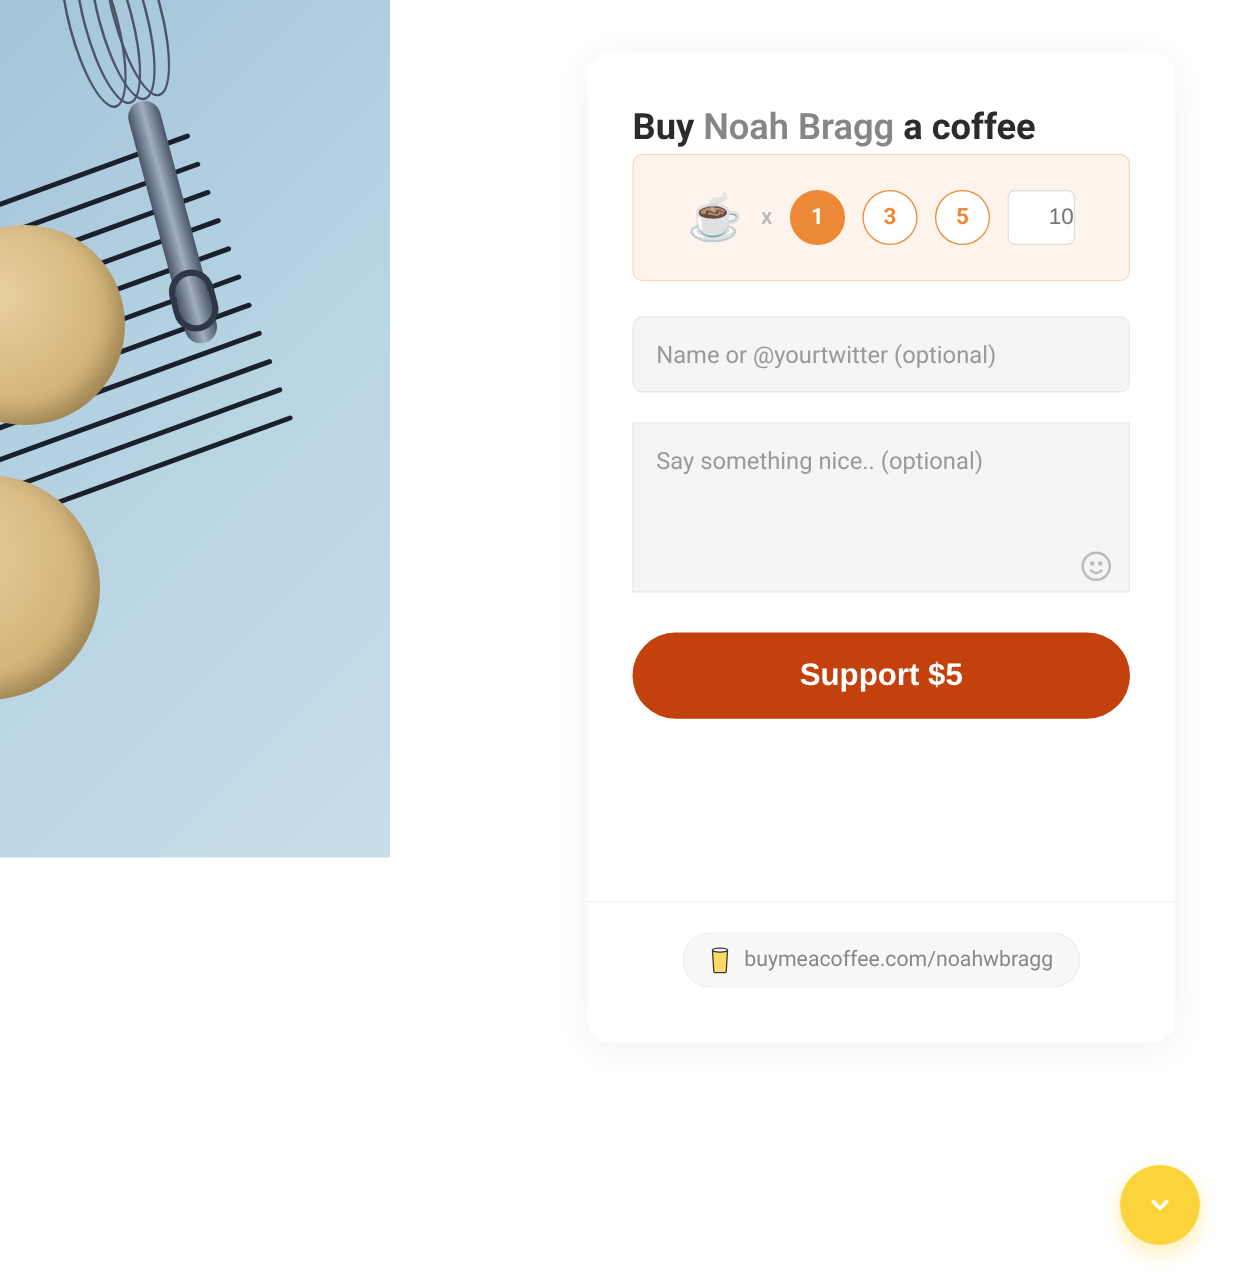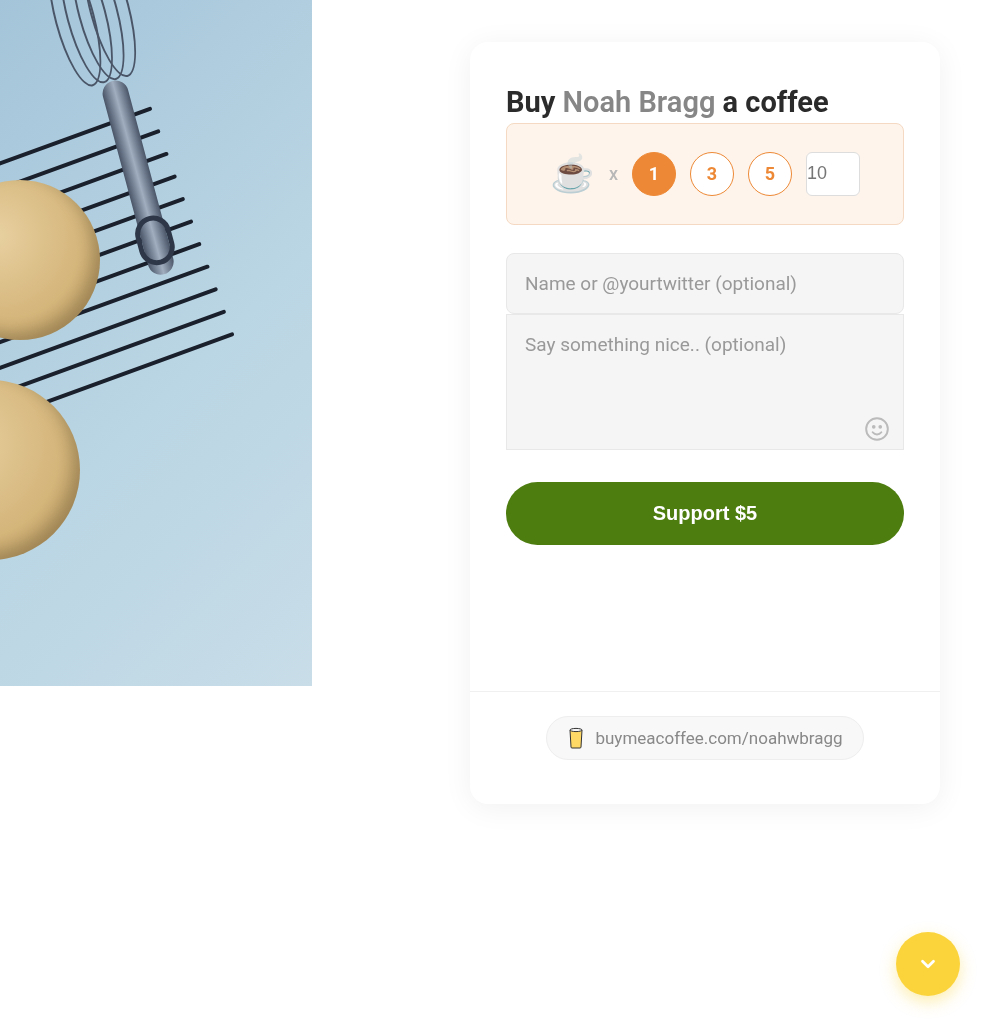--- a/index.html
+++ b/index.html
@@ -154,7 +154,7 @@
       height: 44px;
       border: 1px solid #ddd;
       border-radius: 6px;
-      text-align: left;
+      text-align: right;
       font-size: 18px;
       color: #b8b8b8;
       background: #fff;

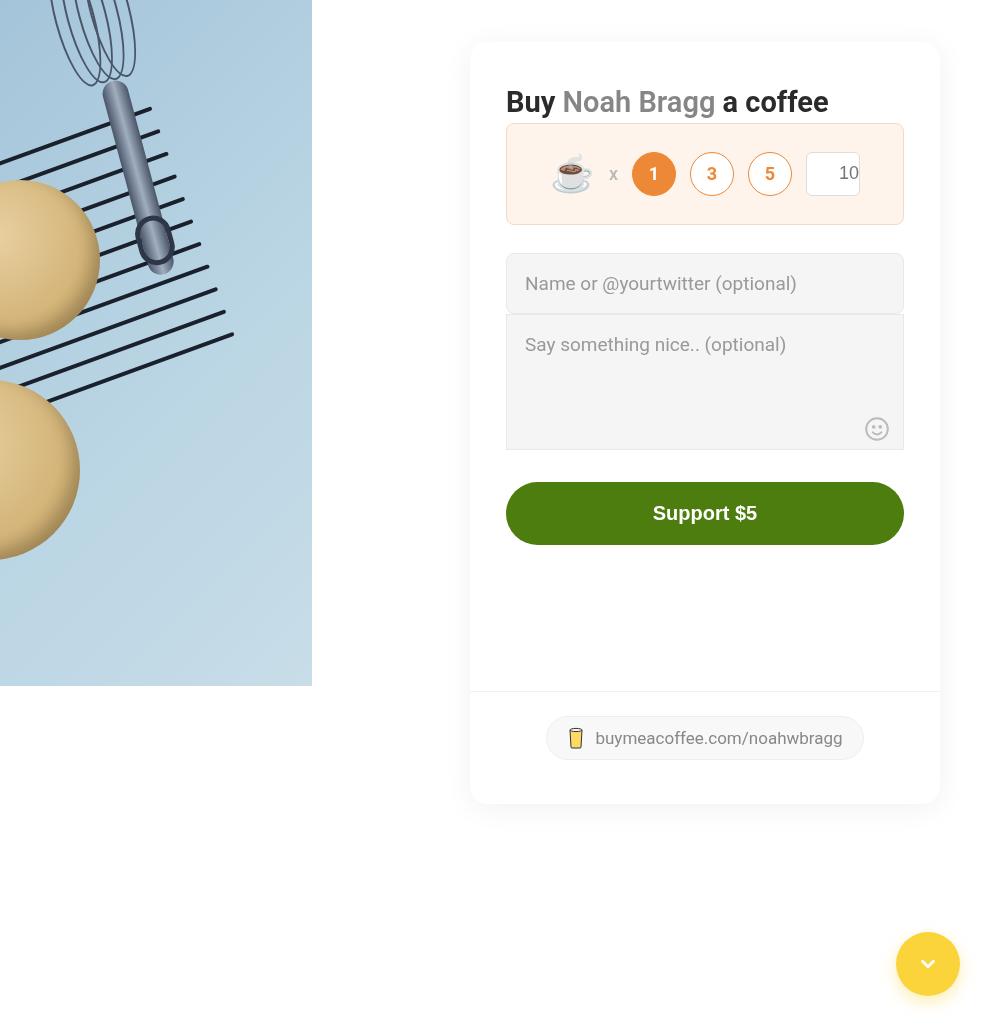--- a/index.html
+++ b/index.html
@@ -167,6 +167,7 @@
       padding: 18px 18px;
       font-size: 19px;
       color: #4d7c0f;
+      margin-bottom: 24px;
       font-family: inherit;
     }
     .text-input::placeholder { color: #999; }

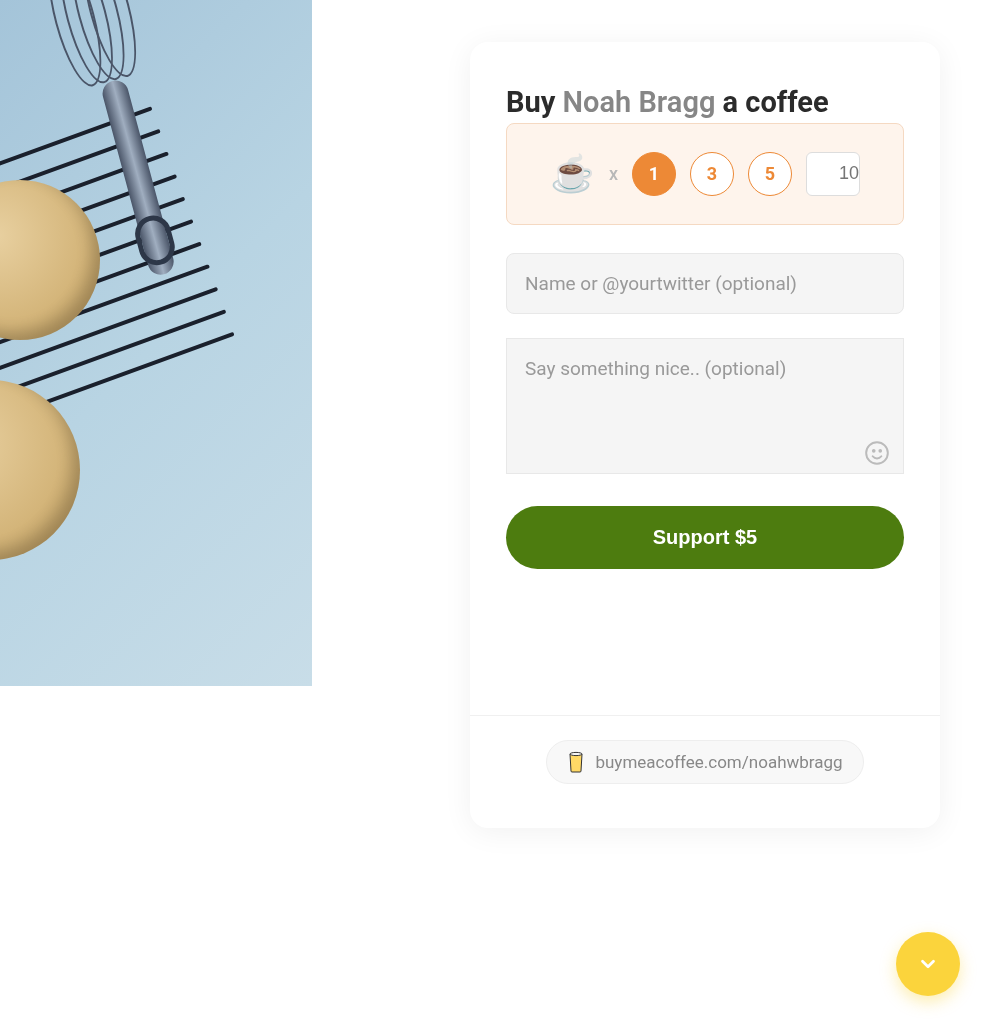--- a/index.html
+++ b/index.html
@@ -196,12 +196,12 @@
     }
     .support-btn {
       width: 100%;
-      background: #4d7c0f;
+      background: #c2410c;
       color: #fff;
       border: none;
       border-radius: 999px;
       padding: 20px;
-      font-size: 20px;
+      font-size: 25px;
       font-weight: 700;
       cursor: pointer;
       margin-bottom: 130px;

